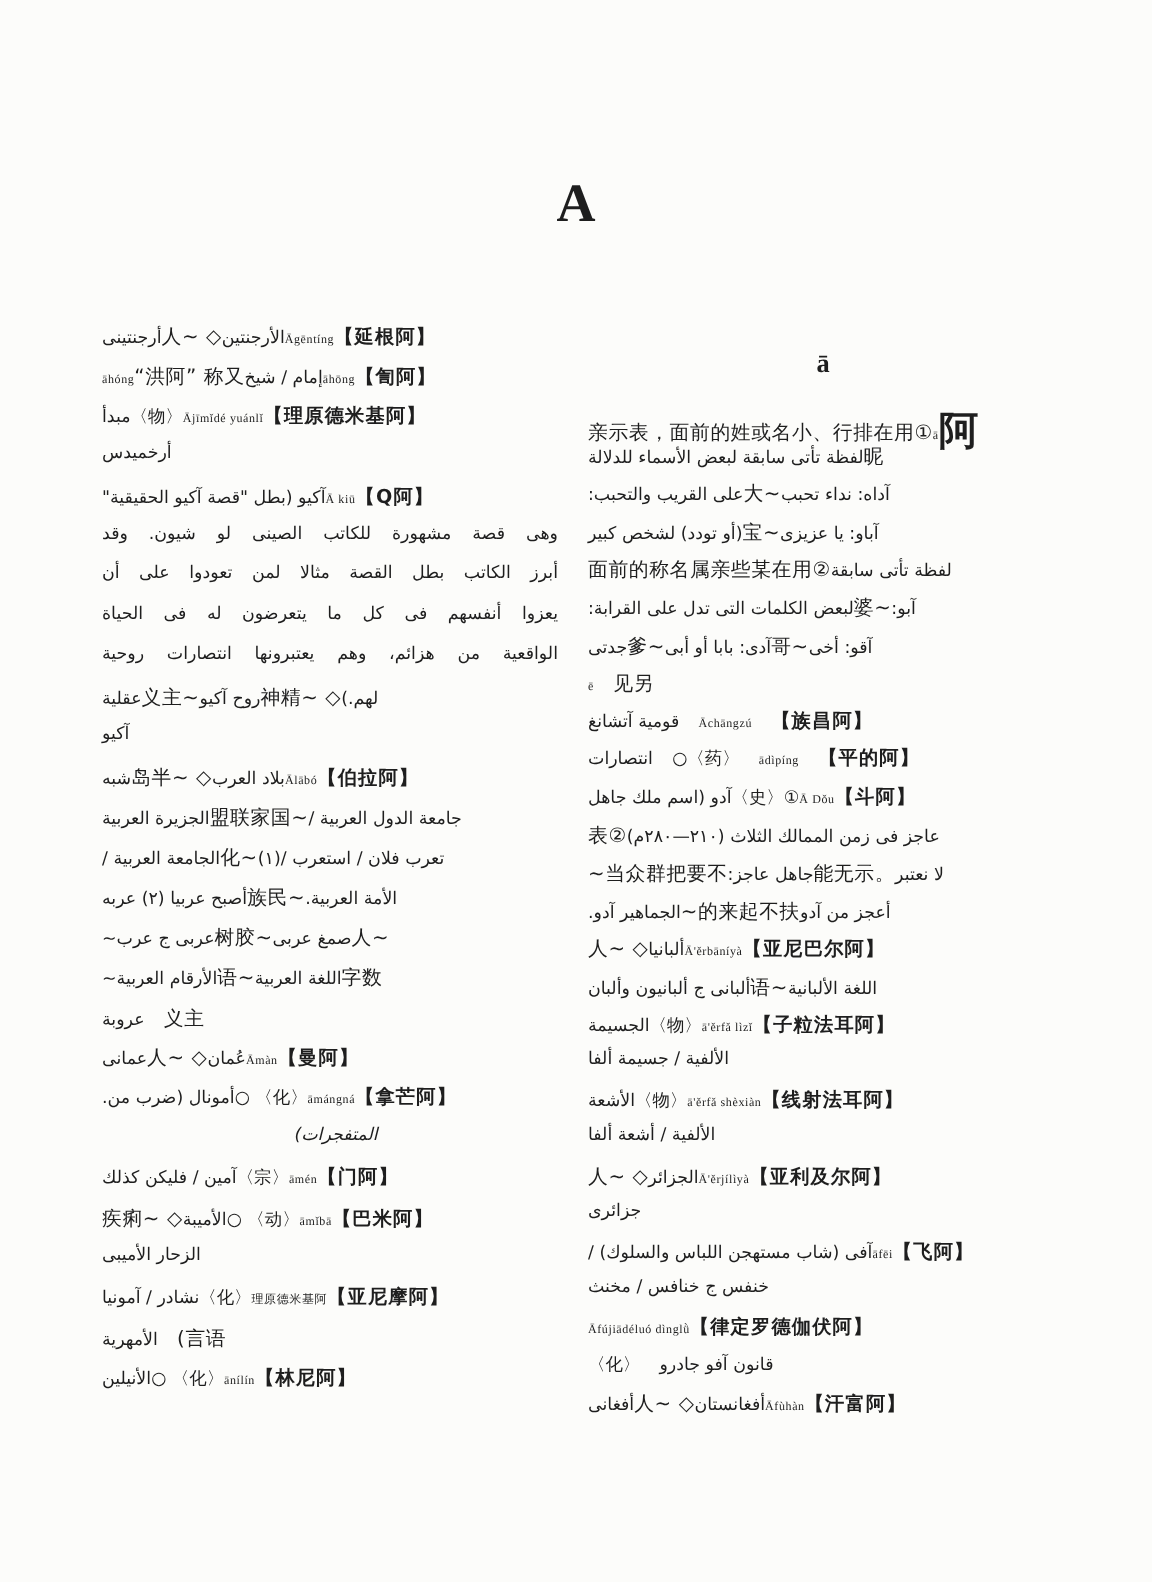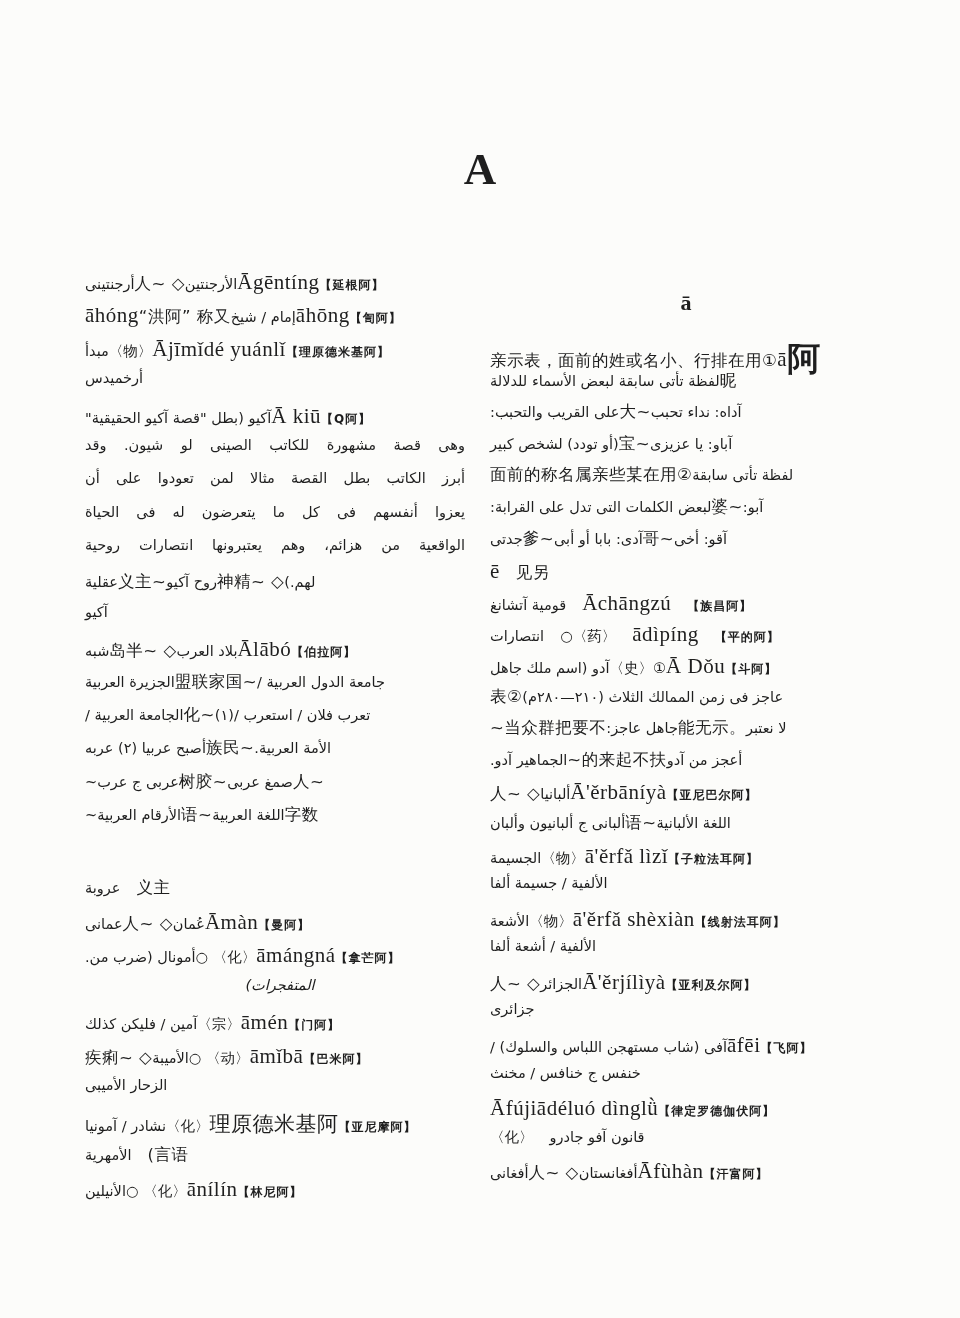--- a/index.html
+++ b/index.html
@@ -24,7 +24,7 @@
   .al-s .seg-ar{white-space:normal;}
   .seg-cjk{font-family:"DejaVu Sans","Liberation Sans",sans-serif;font-size:16.5px;letter-spacing:0.5px;}
   .seg-hw{font-family:"DejaVu Sans","Liberation Sans",sans-serif;font-size:12px;font-weight:600;letter-spacing:1px;}
-  .seg-lat{font-family:"Liberation Serif","DejaVu Serif",serif;font-size:21px;letter-spacing:0.5px;}
+  .seg-lat{font-family:"Liberation Serif","DejaVu Serif",serif;font-size:10px;letter-spacing:0.5px;}
   .seg-sym{font-family:"DejaVu Sans",sans-serif;font-size:14.5px;}
   .seg-big{font-size:33px;font-weight:600;line-height:1;position:relative;top:4px;}
 </style>

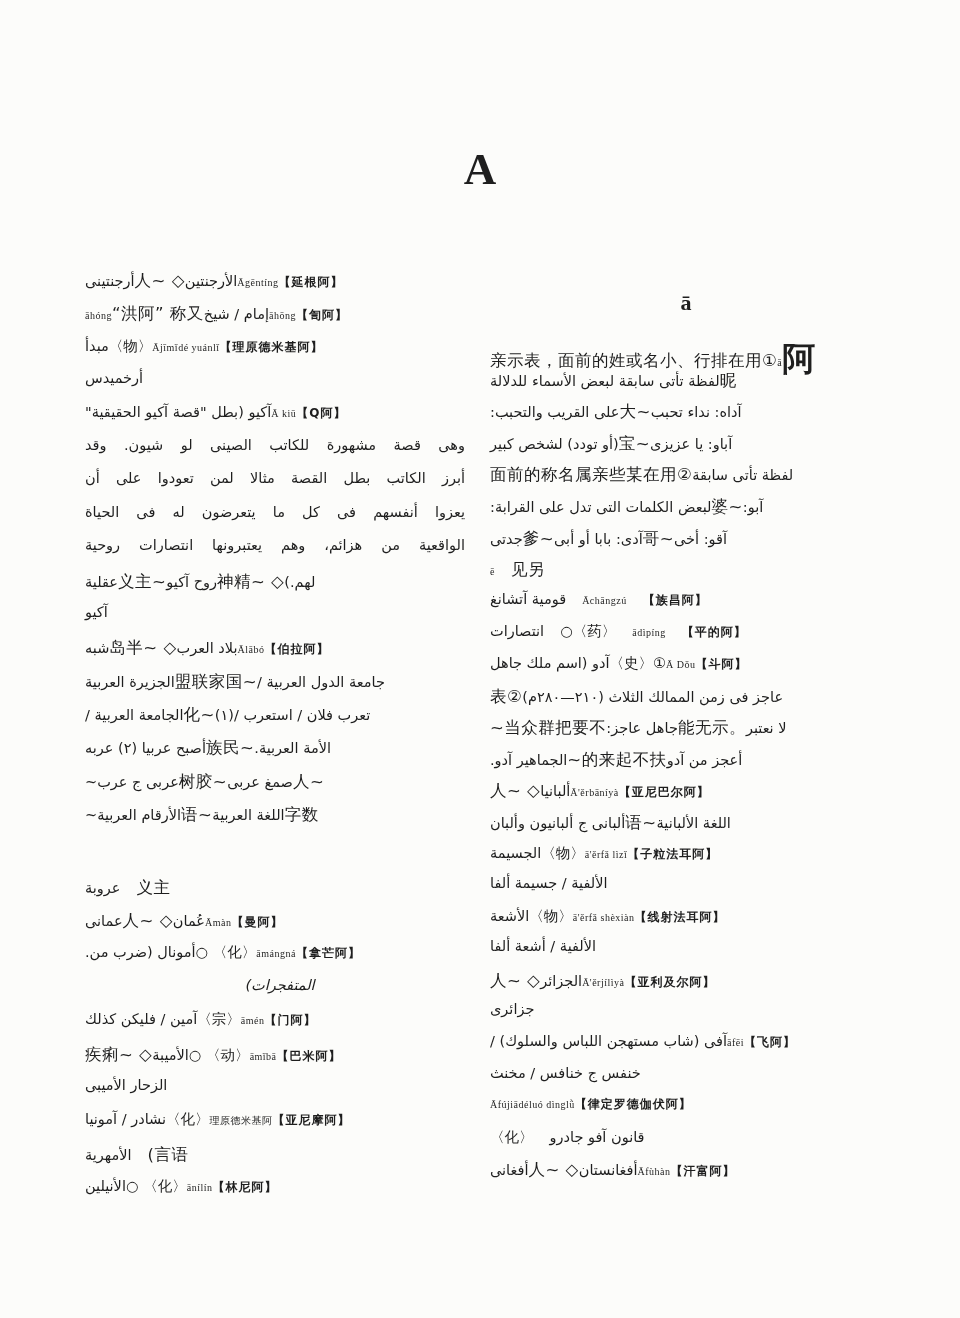--- a/index.html
+++ b/index.html
@@ -23,7 +23,7 @@
   .seg-ar{font-family:"DejaVu Sans",sans-serif;font-size:14.5px;direction:rtl;unicode-bidi:isolate;}
   .al-s .seg-ar{white-space:normal;}
   .seg-cjk{font-family:"DejaVu Sans","Liberation Sans",sans-serif;font-size:16.5px;letter-spacing:0.5px;}
-  .seg-hw{font-family:"DejaVu Sans","Liberation Sans",sans-serif;font-size:12px;font-weight:600;letter-spacing:1px;}
+  .seg-hw{font-family:"DejaVu Sans","Liberation Sans",sans-serif;font-size:16px;font-weight:600;letter-spacing:1px;}
   .seg-lat{font-family:"Liberation Serif","DejaVu Serif",serif;font-size:10px;letter-spacing:0.5px;}
   .seg-sym{font-family:"DejaVu Sans",sans-serif;font-size:14.5px;}
   .seg-big{font-size:33px;font-weight:600;line-height:1;position:relative;top:4px;}

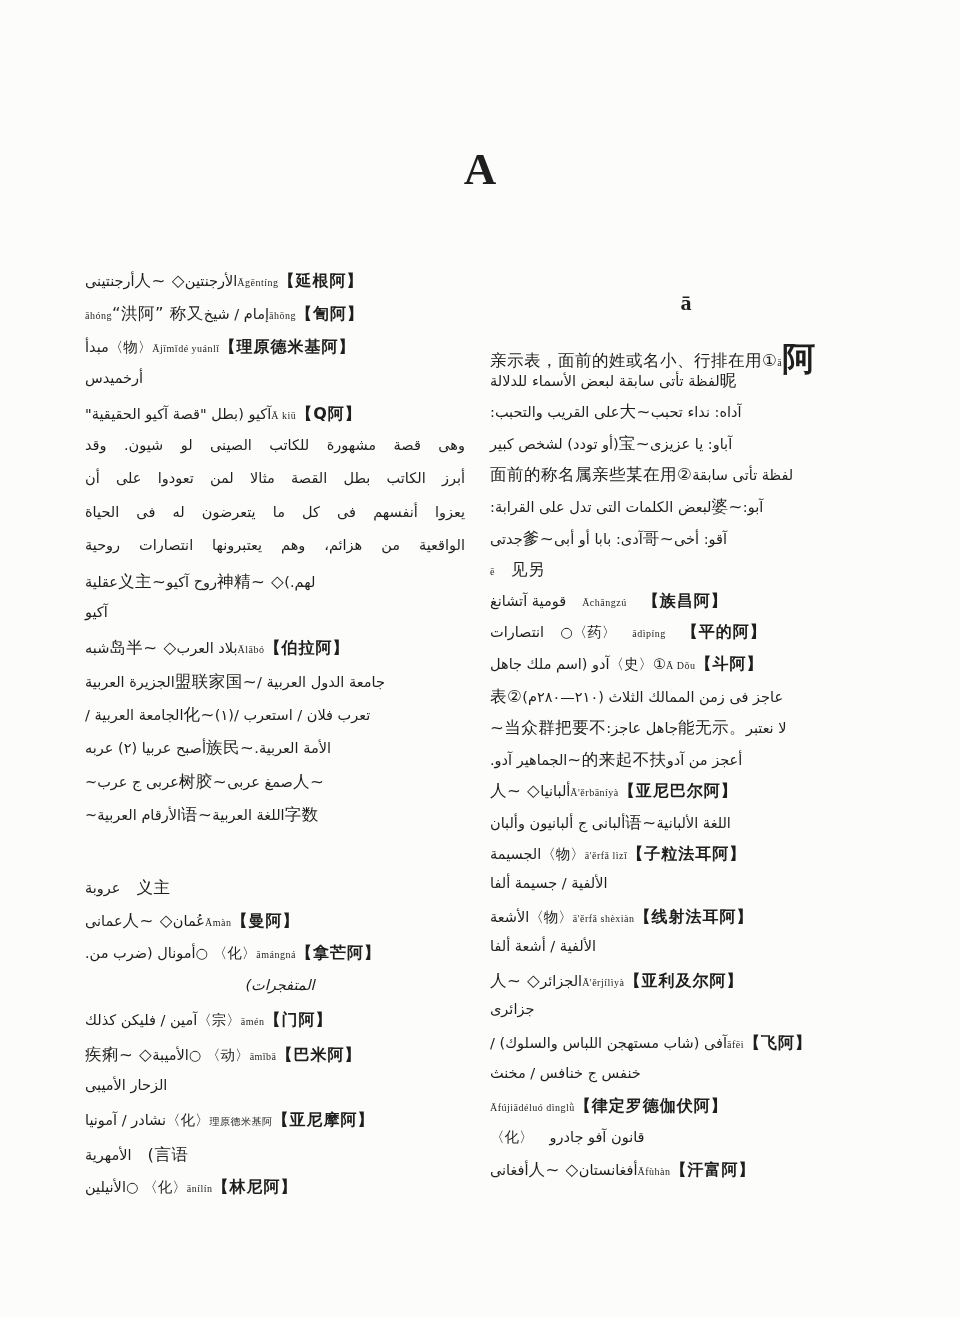--- a/index.html
+++ b/index.html
@@ -121,7 +121,7 @@
         <span class="seg seg-ar" dir="rtl">اللغة العربية</span>
         <span class="seg seg-cjk">字数</span>
       </div>
-      <div class="line al-r" style="padding-right: 8px; margin-top: 39px;">
+      <div class="line al-r" style="padding-right: 8px;">
         <span class="seg seg-ar" dir="rtl">عروبة</span>
         <span class="seg seg-cjk">义主</span>
       </div>

